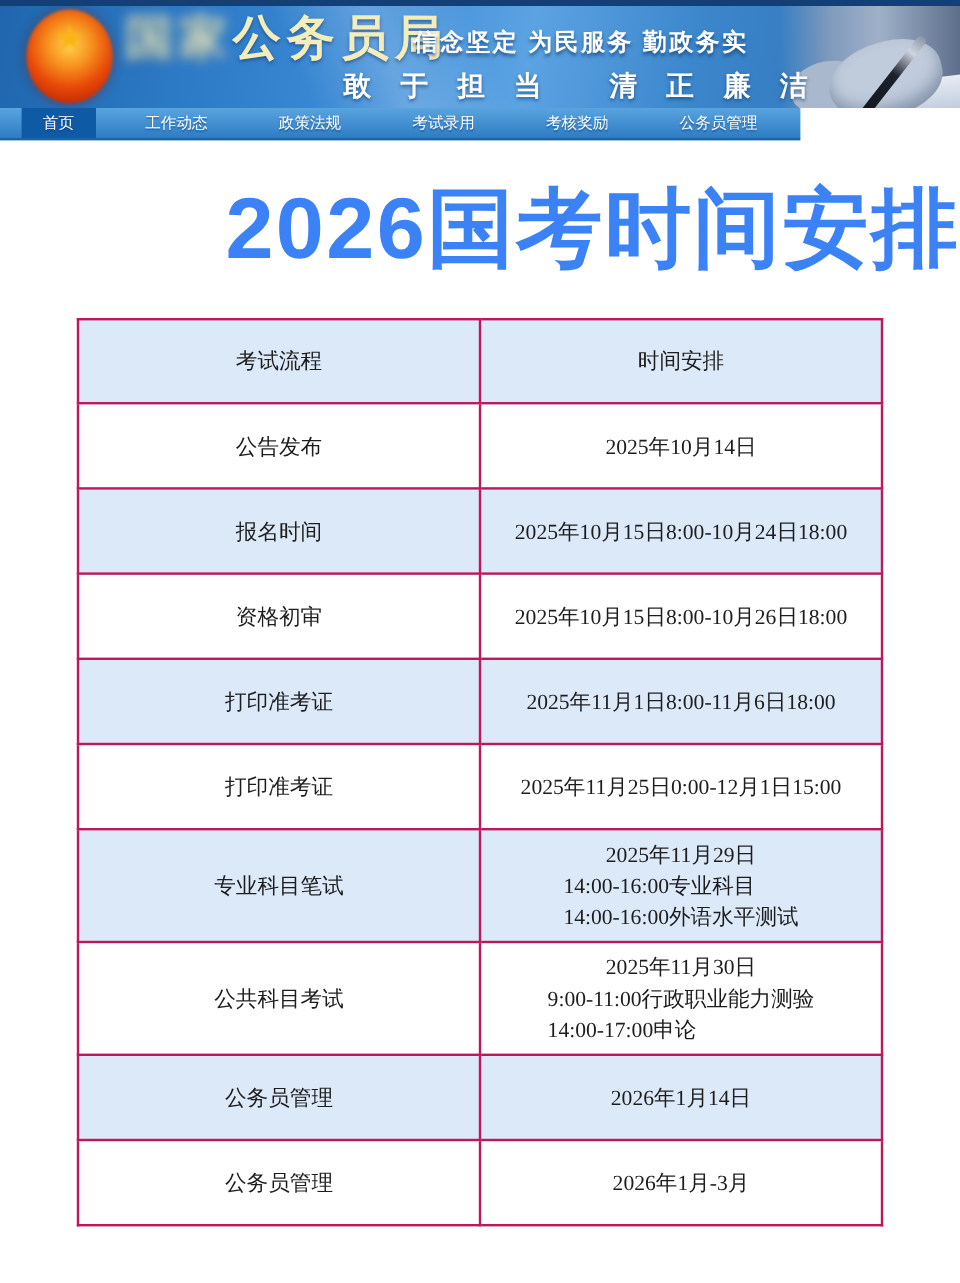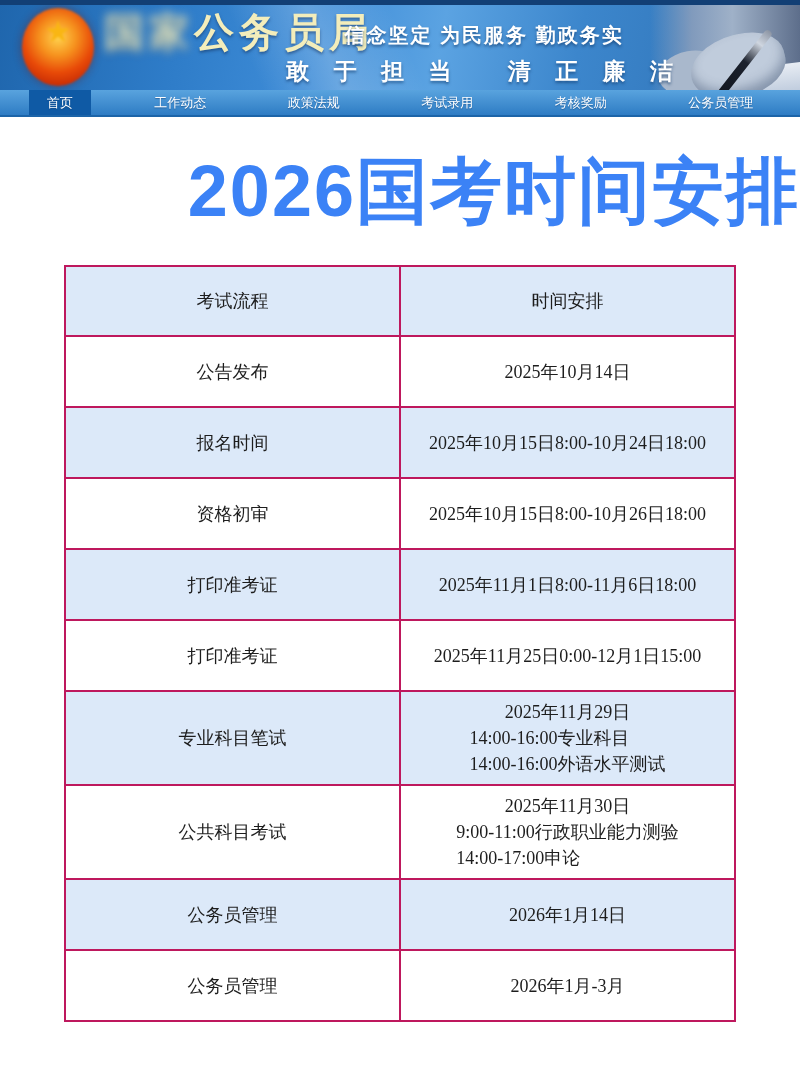--- a/index.html
+++ b/index.html
@@ -56,7 +56,7 @@
     background:linear-gradient(#e8edf4,#bdcadc); transform:rotate(-7deg); }
 
   
-  .navbar { position:relative; width:800px; height:27px;
+  .navbar { position:relative; width:667px; height:27px;
     background:linear-gradient(#59a3de,#2e7cc4); border-bottom:2px solid #1c64a8; z-index:5; }
   .nav-items { display:flex; height:100%; align-items:stretch; justify-content:space-around; padding:0 6px; }
   .nav-item { color:#fff; font-size:13px; display:flex; align-items:center; padding:0 18px; cursor:pointer;

